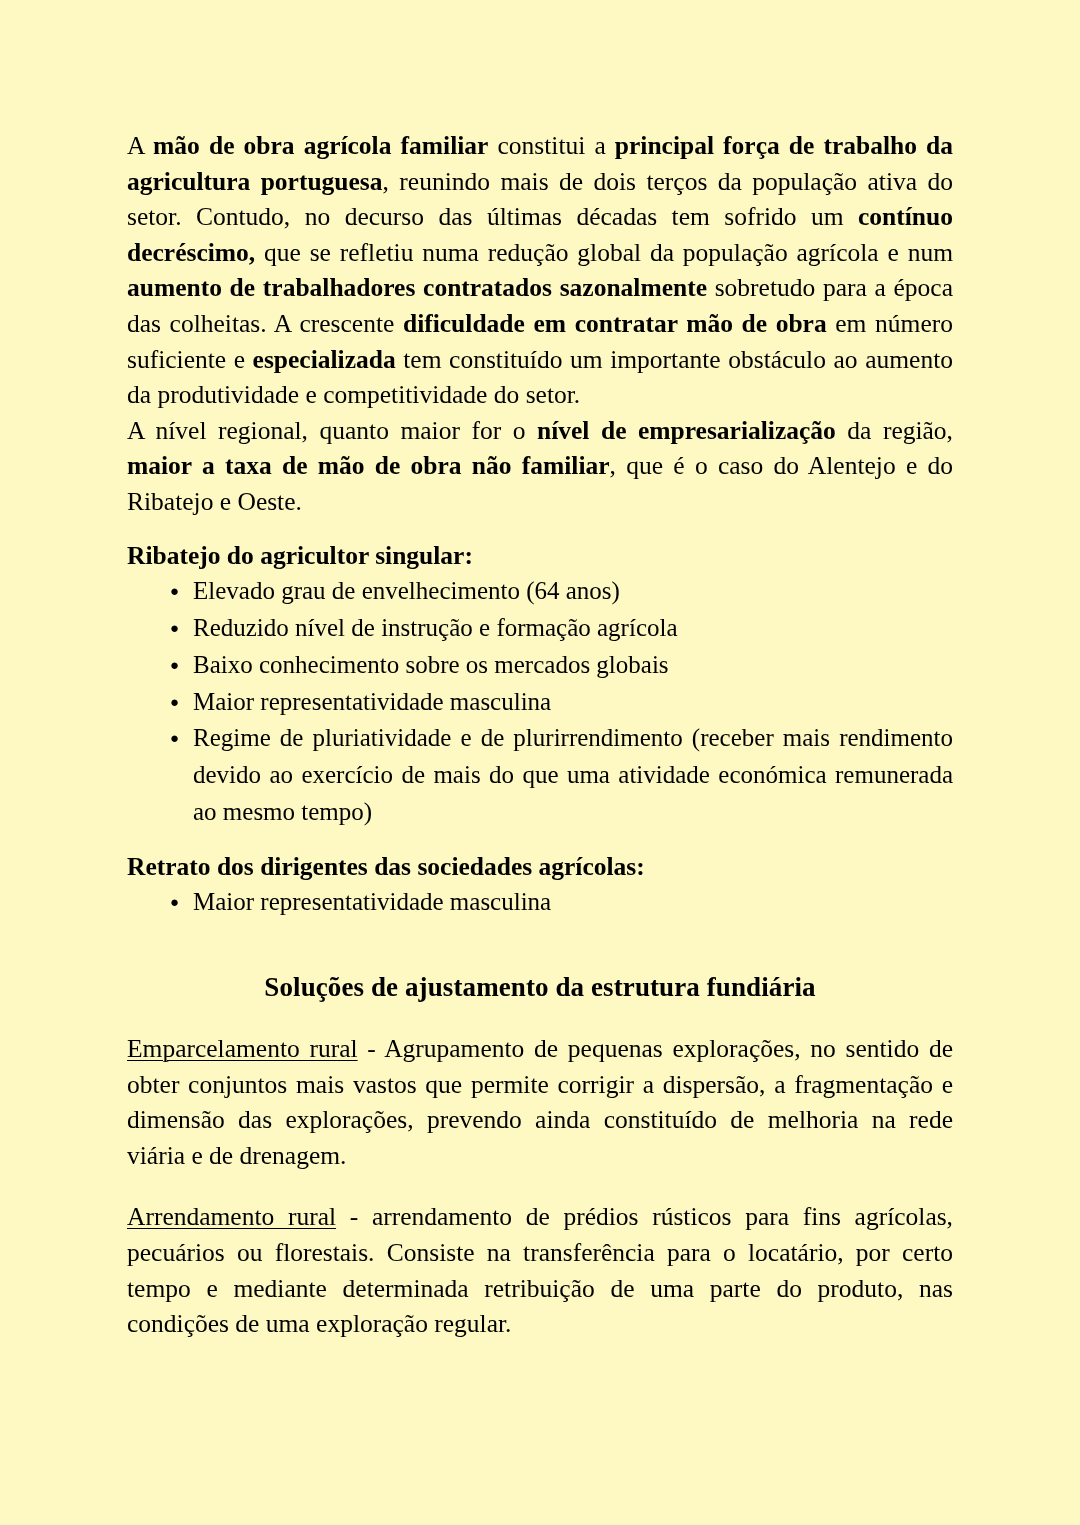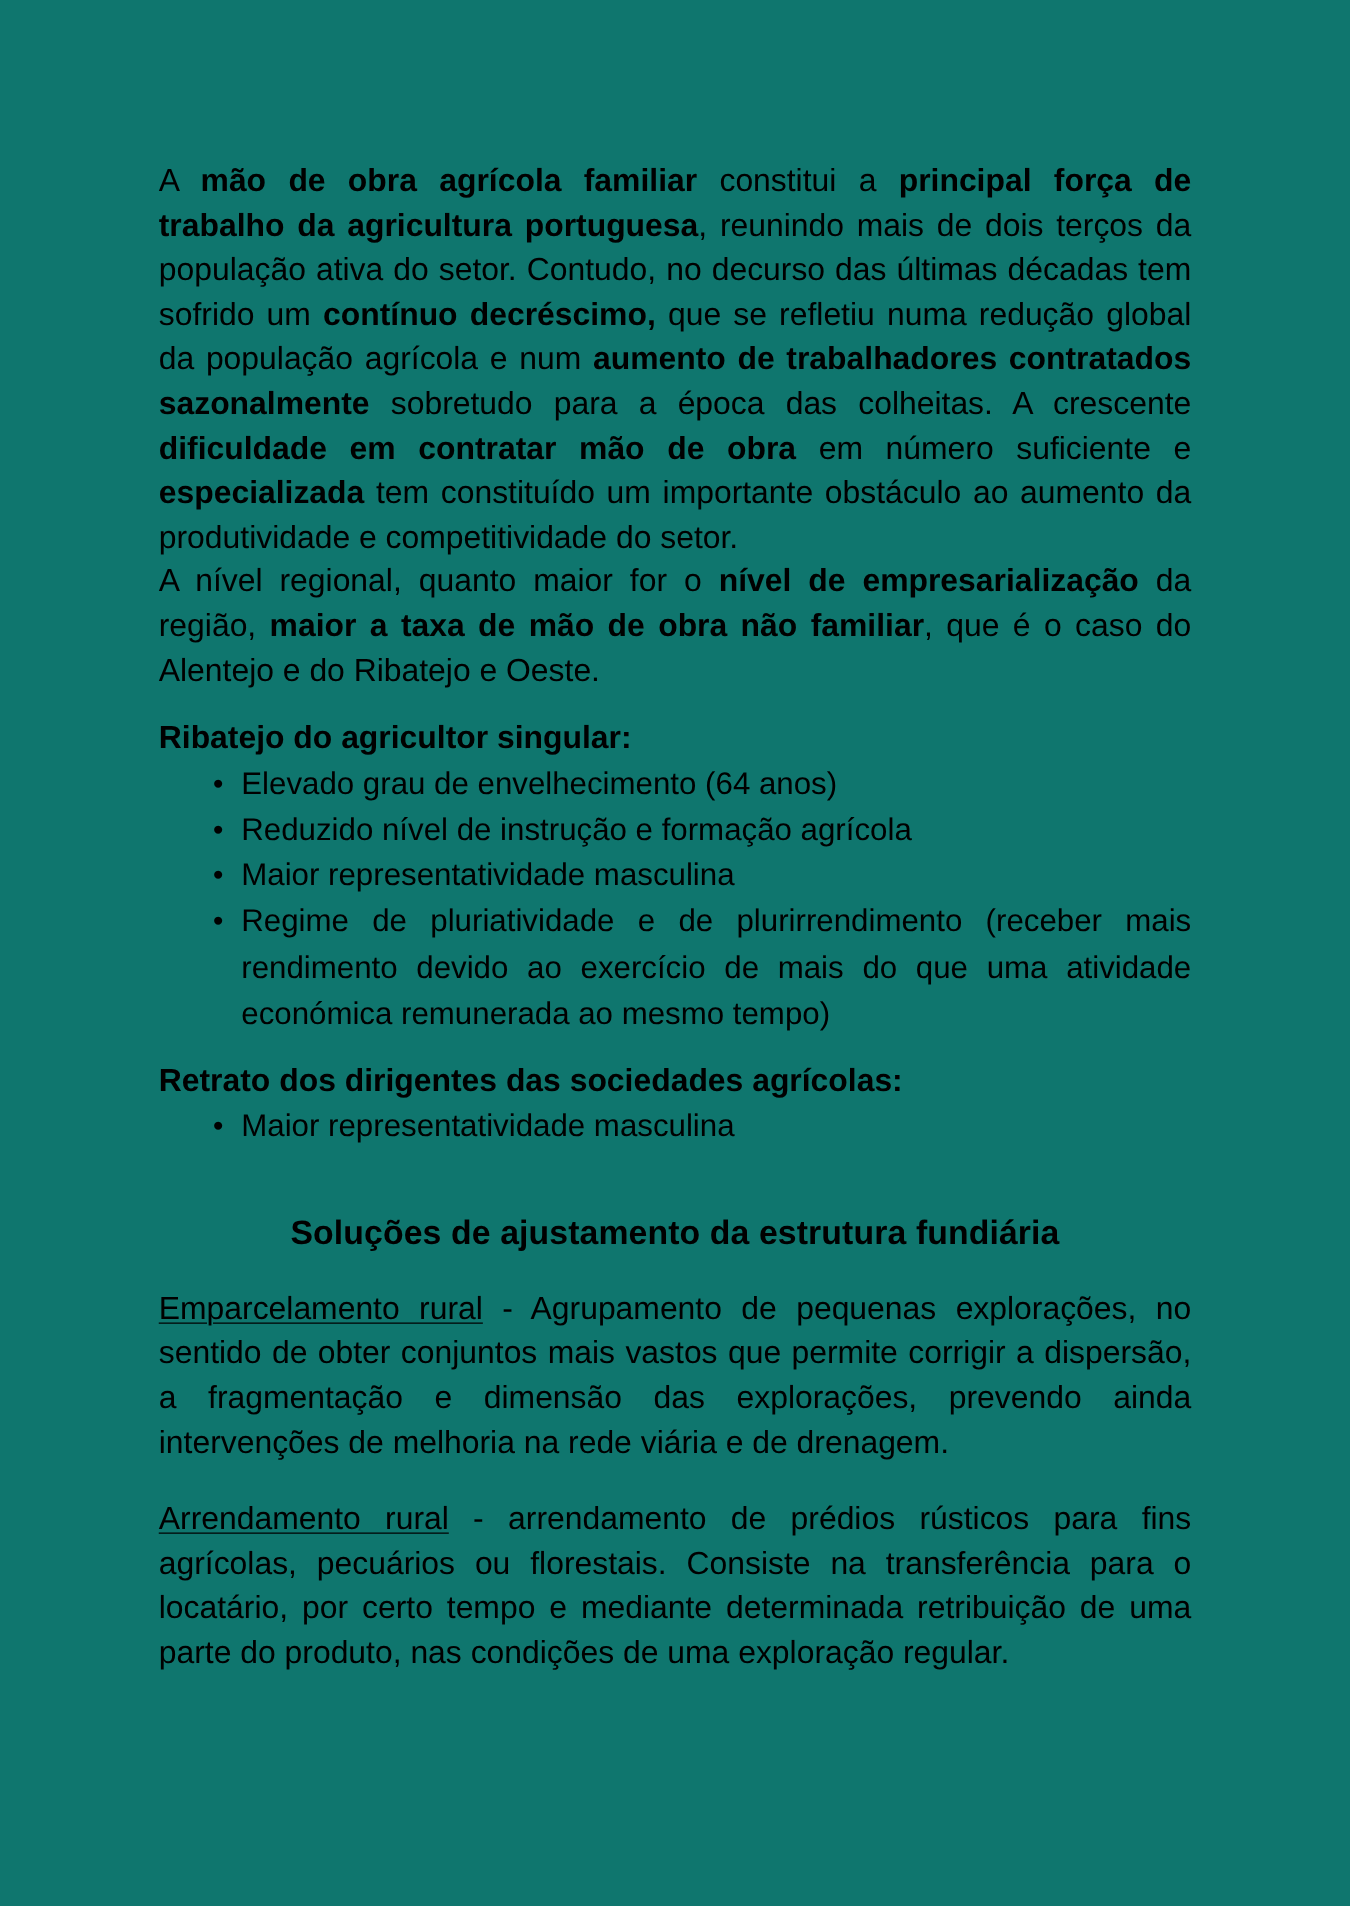--- a/index.html
+++ b/index.html
@@ -13,10 +13,10 @@
     width: 1080px;
     height: 1525px;
     margin: 0 auto;
-    background: #0f766e;
+    background: #fef9c3;
     box-sizing: border-box;
     padding: 128px 128px 0 127px;
-    font-family: Liberation Sans, sans-serif;
+    font-family: Liberation Serif, serif;
     color: #000000;
     overflow: hidden;
   }

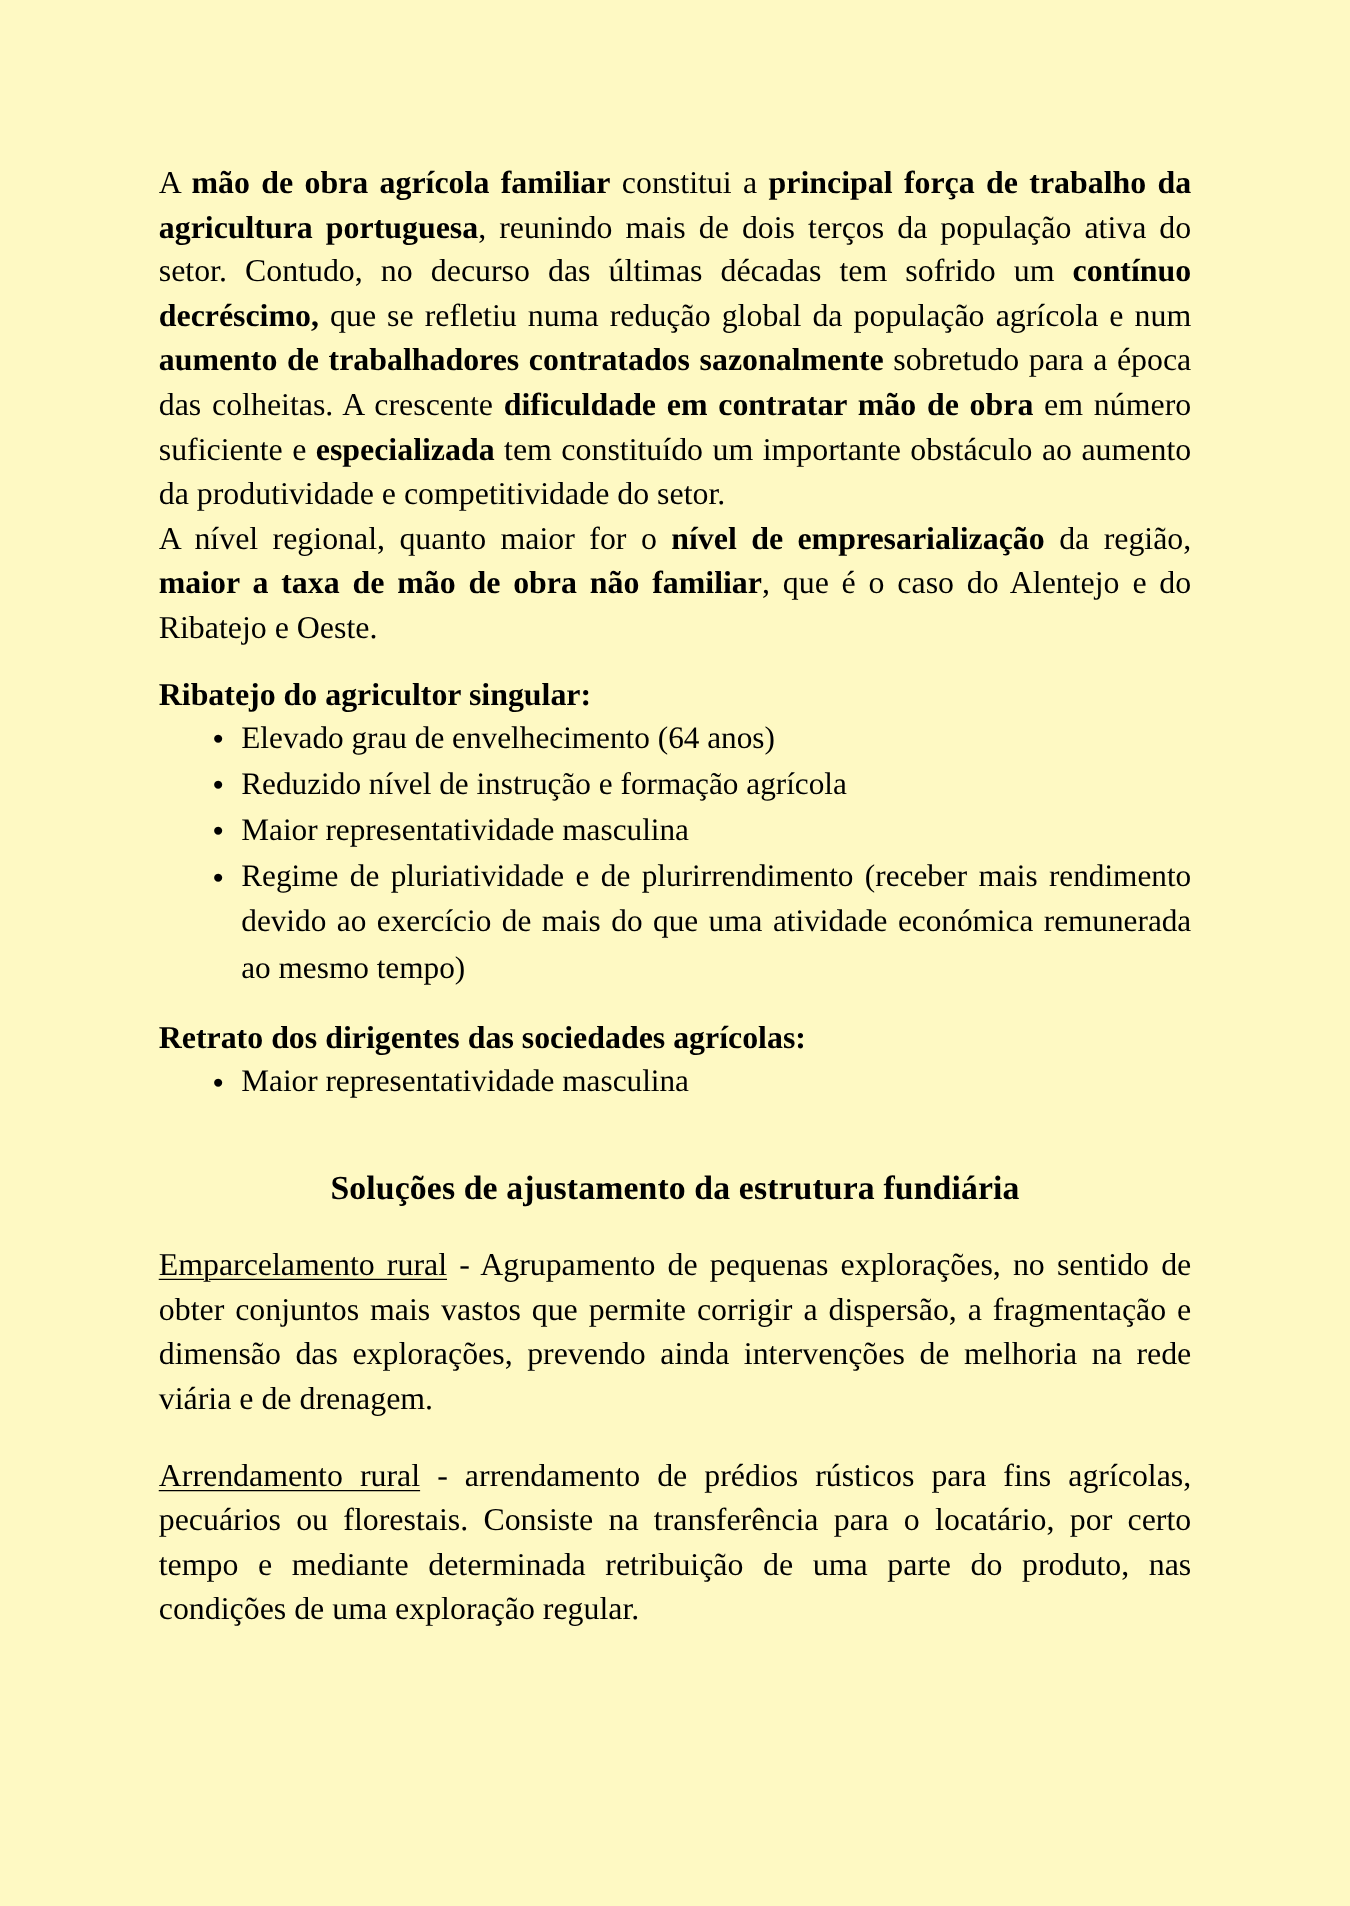--- a/index.html
+++ b/index.html
@@ -101,6 +101,7 @@
     <ul class="bullets">
         <li><span>Elevado grau de envelhecimento (64 anos)</span></li>
         <li><span>Reduzido nível de instrução e formação agrícola</span></li>
+        <li><span>Baixo conhecimento sobre os mercados globais</span></li>
         <li><span>Maior representatividade masculina</span></li>
         <li><span>Regime de pluriatividade e de plurirrendimento (receber mais rendimento devido ao exercício de mais do que  uma atividade económica remunerada ao mesmo tempo)</span></li>
       </ul>

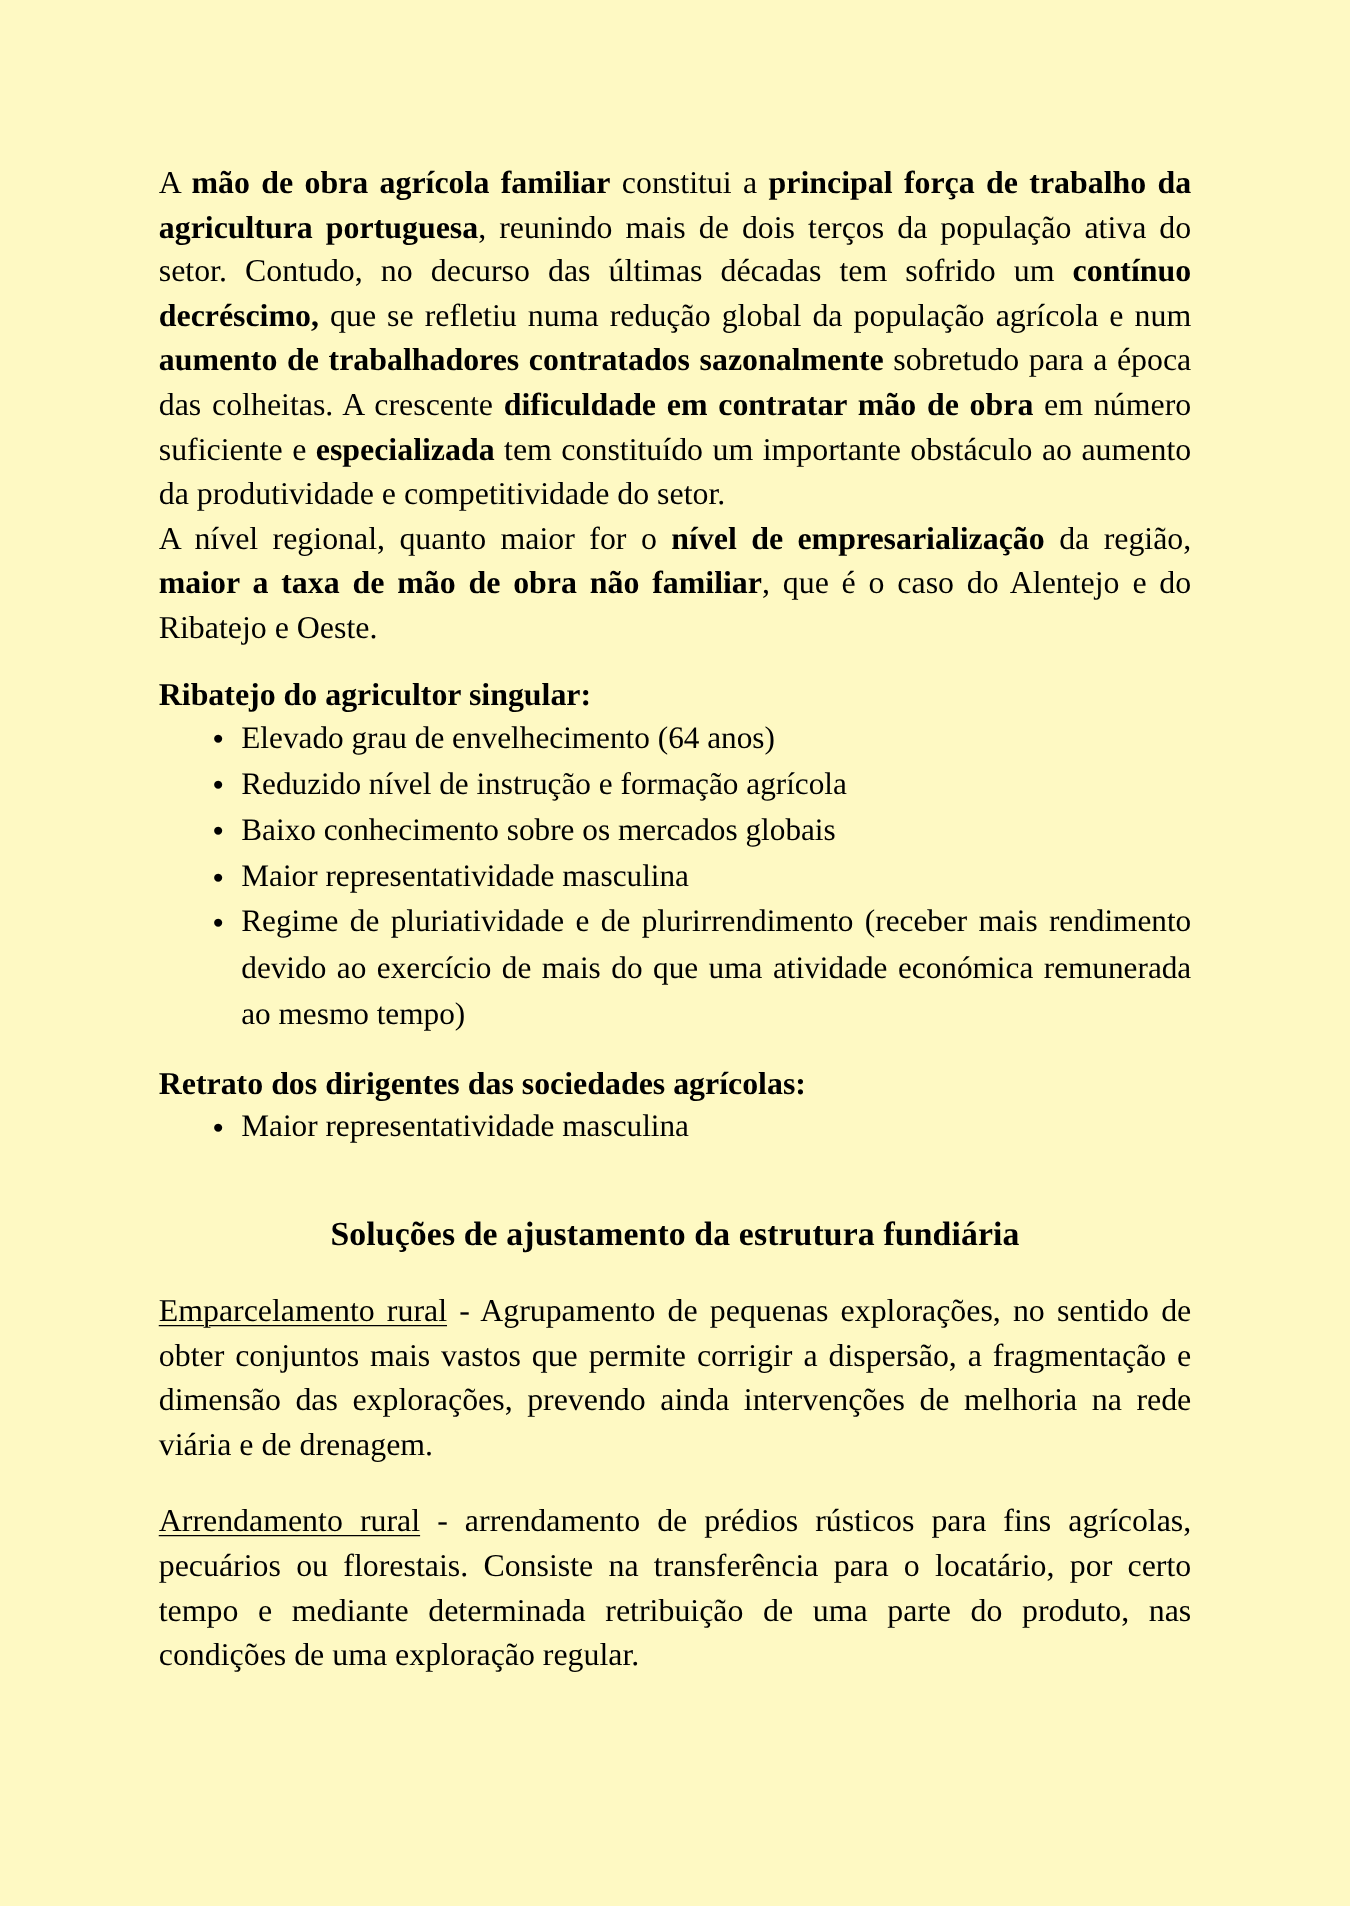--- a/index.html
+++ b/index.html
@@ -115,7 +115,7 @@
     <h2 class="center-title">Soluções de ajustamento da estrutura fundiária</h2>
 
     <div class="def-block">
-      <p class="para"><span class="term">Emparcelamento rural</span><span> - </span><span>Agrupamento de pequenas explorações, no sentido de obter conjuntos mais vastos que permite corrigir a dispersão, a fragmentação e dimensão das explorações, prevendo ainda intervenções de melhoria na rede viária e de drenagem.</span></p>
+      <p class="para"><span class="term">Emparcelamento rural</span><span> - </span><span>Agrupamento de pequenas explorações, no sentido de obter conjuntos mais vastos que permite corrigir a dispersão, a fragmentação e dimensão das explorações, prevendo ainda constituído de melhoria na rede viária e de drenagem.</span></p>
     </div>
 
     <div class="def-block">

